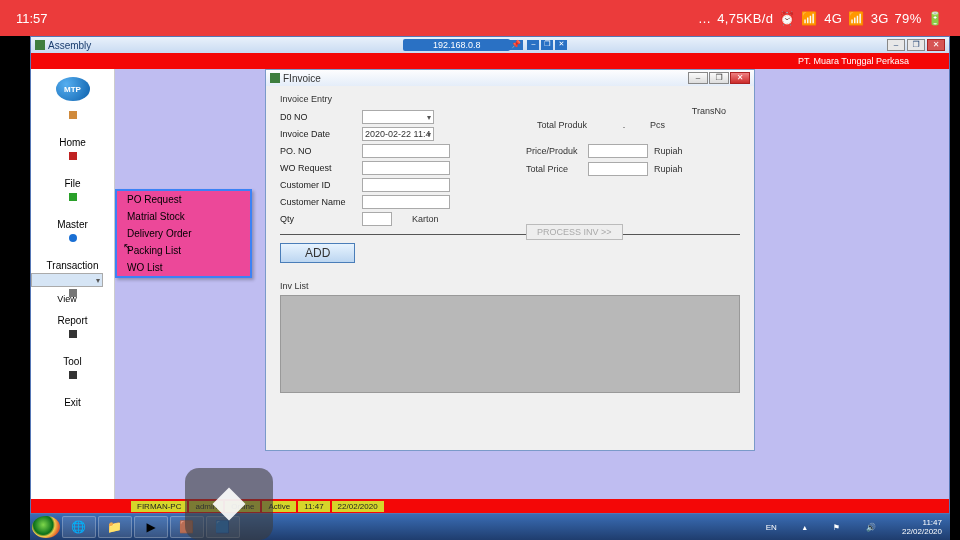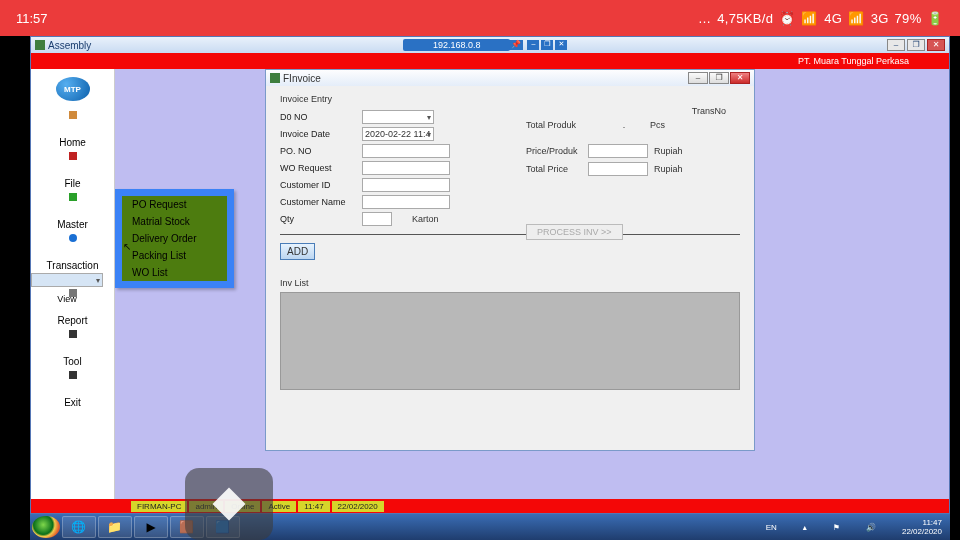--- a/index.html
+++ b/index.html
@@ -221,7 +221,7 @@
                   <span>TransNo</span>
                 </div>
               <div class="row">
-                  <span style="width:72px;text-align:left">Total Produk</span>
+                  <span style="width:72px;text-align:center">Total Produk</span>
                   <span style="width:40px;text-align:center">.</span>
                   <span>Pcs</span>
                 </div>

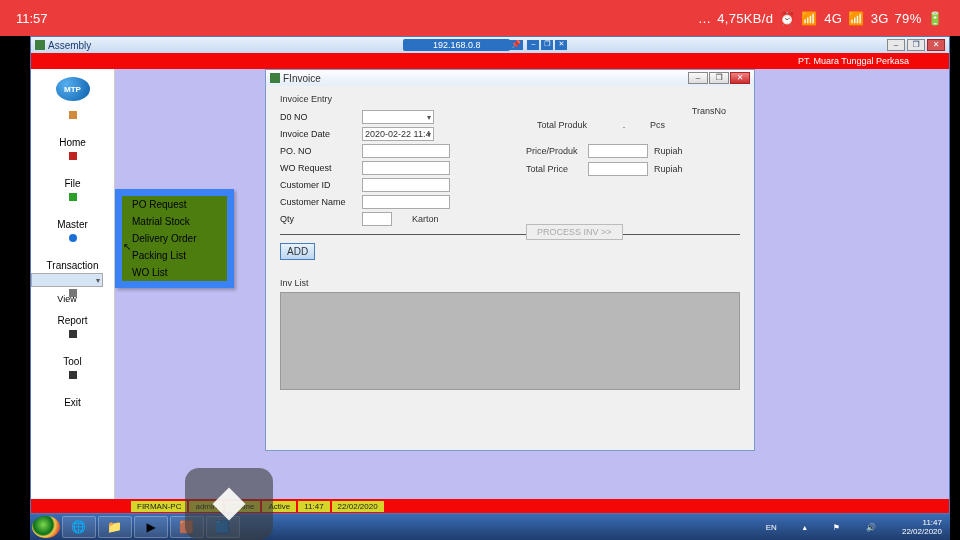--- a/index.html
+++ b/index.html
@@ -37,7 +37,7 @@
 .m-home{background:#d08a3c;} .m-file{background:#c02222;} .m-master{background:#2aa02a;} .m-trans{background:#1a6fd4;border-radius:50%;} .m-view{background:#1a6fd4;border-radius:50%;} .m-report{background:#777;} .m-tool{background:#333;} .m-exit{background:#333;}
 
 
-.submenu { position:absolute; left:84px; top:120px; width:119px; background:#4d7c0f; border:7px solid #3b82f6; box-shadow:2px 2px 3px rgba(0,0,0,.25); font-size:10px; z-index:5; }
+.submenu { position:absolute; left:84px; top:120px; width:137px; background:#ec4899; border:2px solid #3b82f6; box-shadow:2px 2px 3px rgba(0,0,0,.25); font-size:10px; z-index:5; }
 .submenu div { padding:3px 10px; cursor:pointer; }
 
 .content { flex:1; position:relative; background:#bfbdf1; }

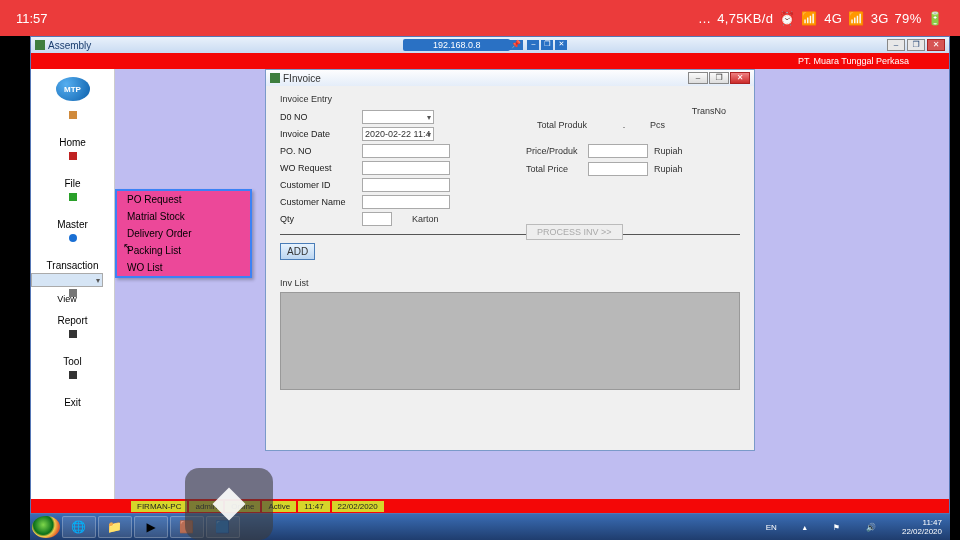--- a/index.html
+++ b/index.html
@@ -58,7 +58,7 @@
 .right-col{position:absolute;left:260px;top:16px;font-size:9px;}
 .right-col .row{margin:4px 0;}
 .divider{border-top:1px solid #555;margin:8px 0;}
-.addbtn{display:inline-block;padding:2px 6px;border:1px solid #4a7db8;background:linear-gradient(#e7f3fe,#bcd6f1);font-size:10px;cursor:pointer;}
+.addbtn{display:inline-block;padding:2px 24px;border:1px solid #4a7db8;background:linear-gradient(#e7f3fe,#bcd6f1);font-size:12px;cursor:pointer;}
 .procbtn{padding:2px 10px;border:1px solid #bbb;background:#eee;color:#aaa;font-size:9px;}
 .invlist{border:1px solid #999;background:#b8b8b8;height:98px;margin-top:4px;}
 

